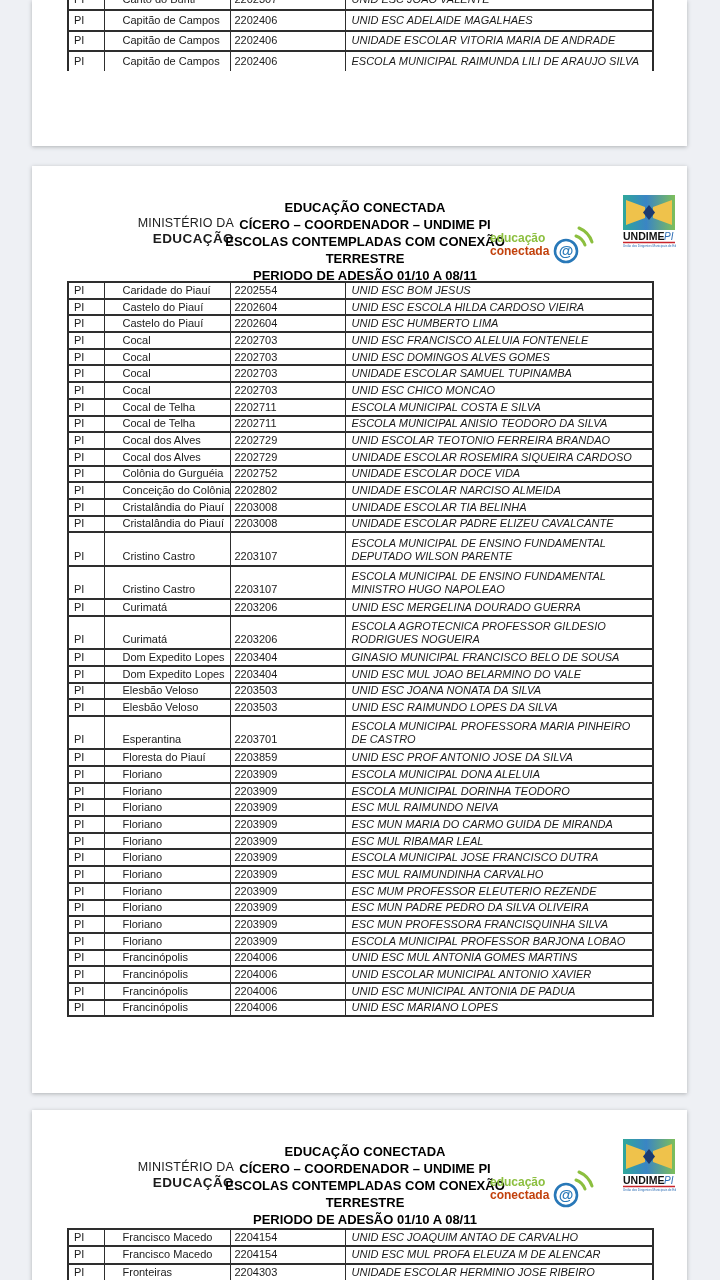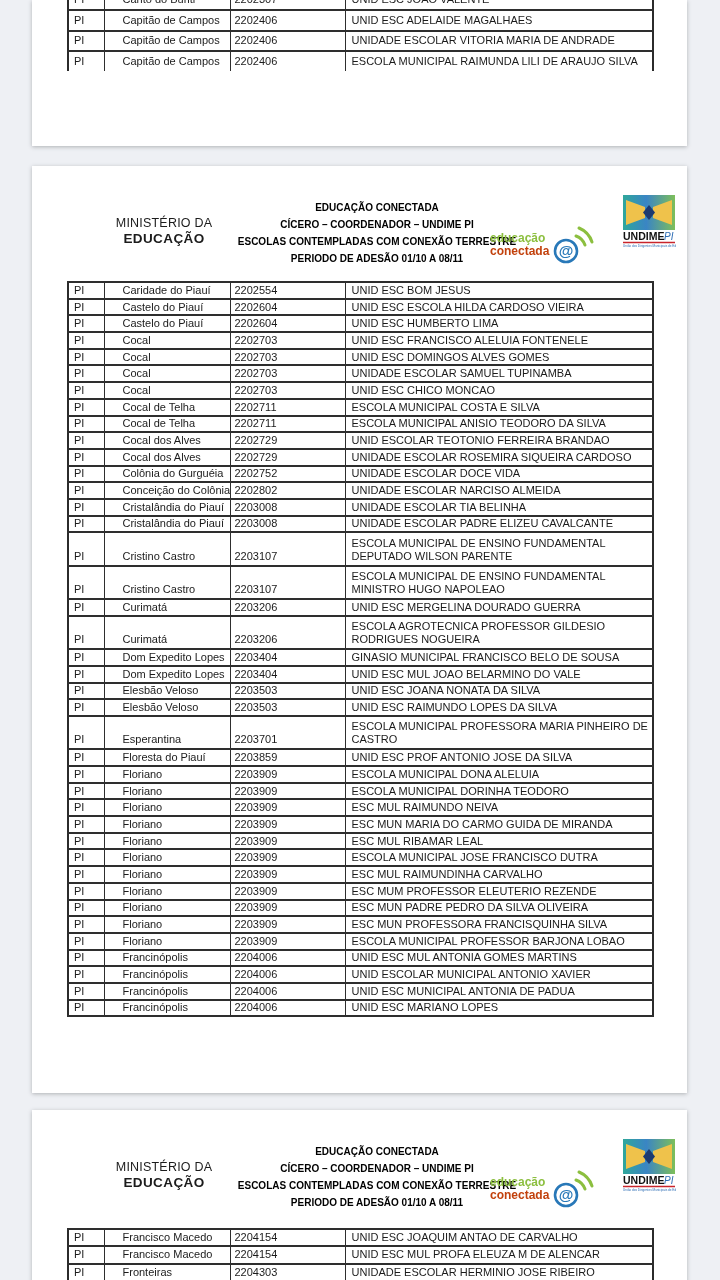--- a/index.html
+++ b/index.html
@@ -44,7 +44,7 @@
   .doc-table td.c-uf{padding-left:5px;white-space:nowrap;}
   .doc-table td.c-mun{padding-left:18px;white-space:nowrap;}
   .doc-table td.c-cod{text-align:left;white-space:nowrap;}
-  .doc-table td.c-esc{padding-left:6px;white-space:normal;}
+  .doc-table td.c-esc{padding-left:6px;white-space:normal;font-style:italic;}
   .t1 tr{height:20.5px;}
   .t2 tr{height:16.7px;}
   .t2 tr.tall{height:33.4px;}

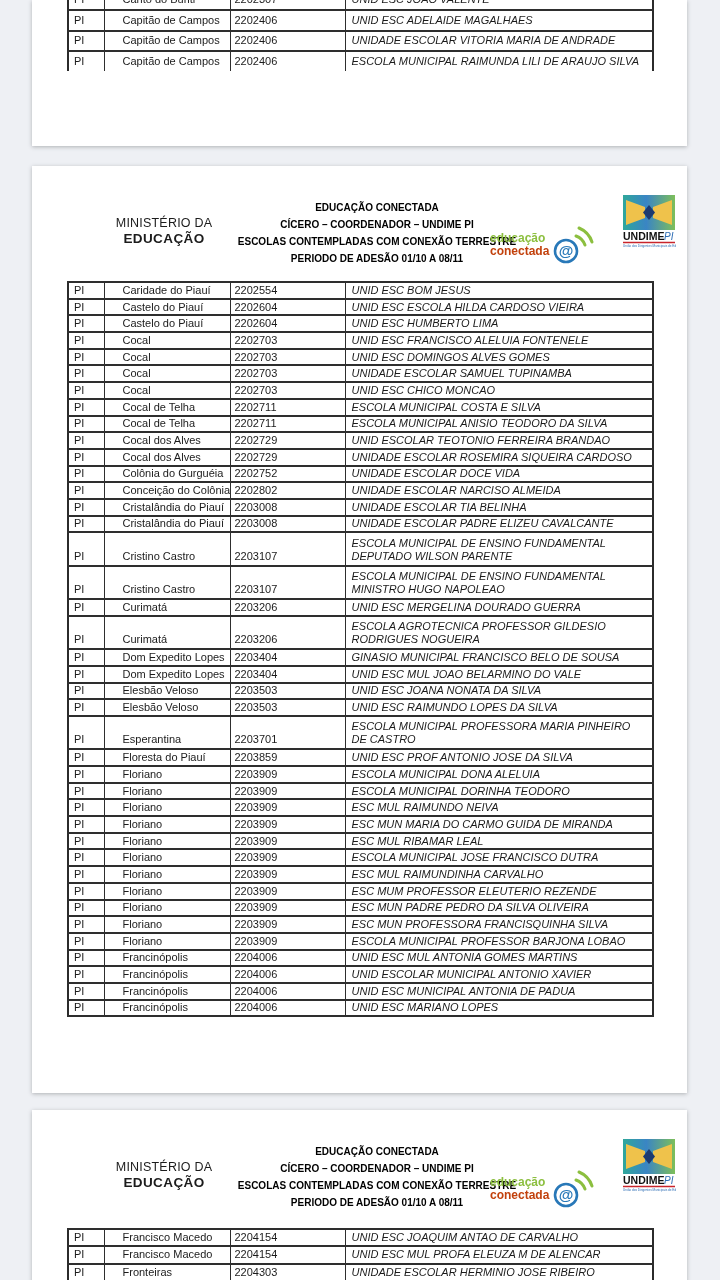--- a/index.html
+++ b/index.html
@@ -22,8 +22,8 @@
   .ministry .min1{font-size:12.5px;letter-spacing:.2px;}
   .ministry .min2{font-size:13.5px;font-weight:bold;letter-spacing:.4px;margin-top:1px;}
   .titles{
-    position:absolute;left:184px;top:33px;width:322px;text-align:center;
-    font-weight:bold;font-size:10px;line-height:17px;color:#000;
+    position:absolute;left:172px;top:33px;width:322px;text-align:center;
+    font-weight:bold;font-size:13px;line-height:17px;color:#000;
   }
   .logo-ec{position:absolute;left:458px;top:52px;display:flex;align-items:flex-start;}
   .logo-ec .ec-text{text-align:left;font-weight:bold;font-size:12px;line-height:13px;margin-top:14px;}

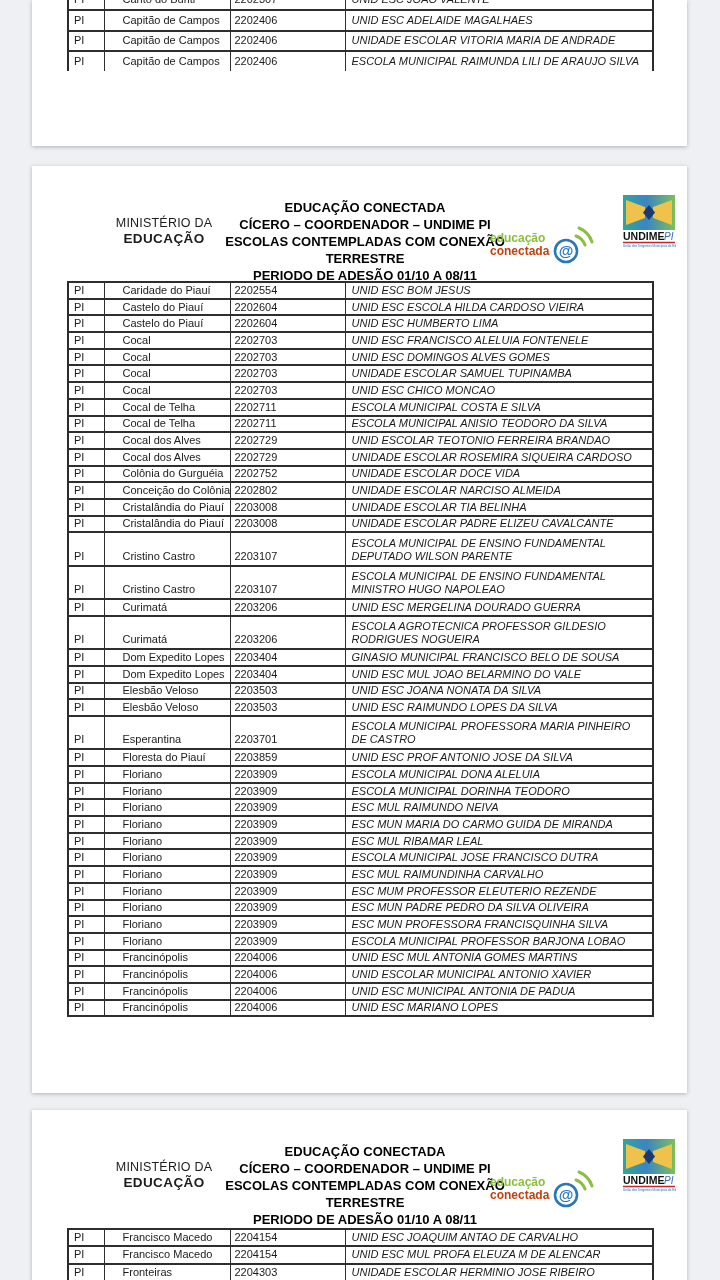--- a/index.html
+++ b/index.html
@@ -18,7 +18,7 @@
 
   
   .doc-header{position:relative;height:115px;}
-  .ministry{position:absolute;left:62px;top:50px;width:140px;text-align:center;color:#1c1c1c;}
+  .ministry{position:absolute;left:62px;top:50px;width:140px;text-align:right;color:#1c1c1c;}
   .ministry .min1{font-size:12.5px;letter-spacing:.2px;}
   .ministry .min2{font-size:13.5px;font-weight:bold;letter-spacing:.4px;margin-top:1px;}
   .titles{

